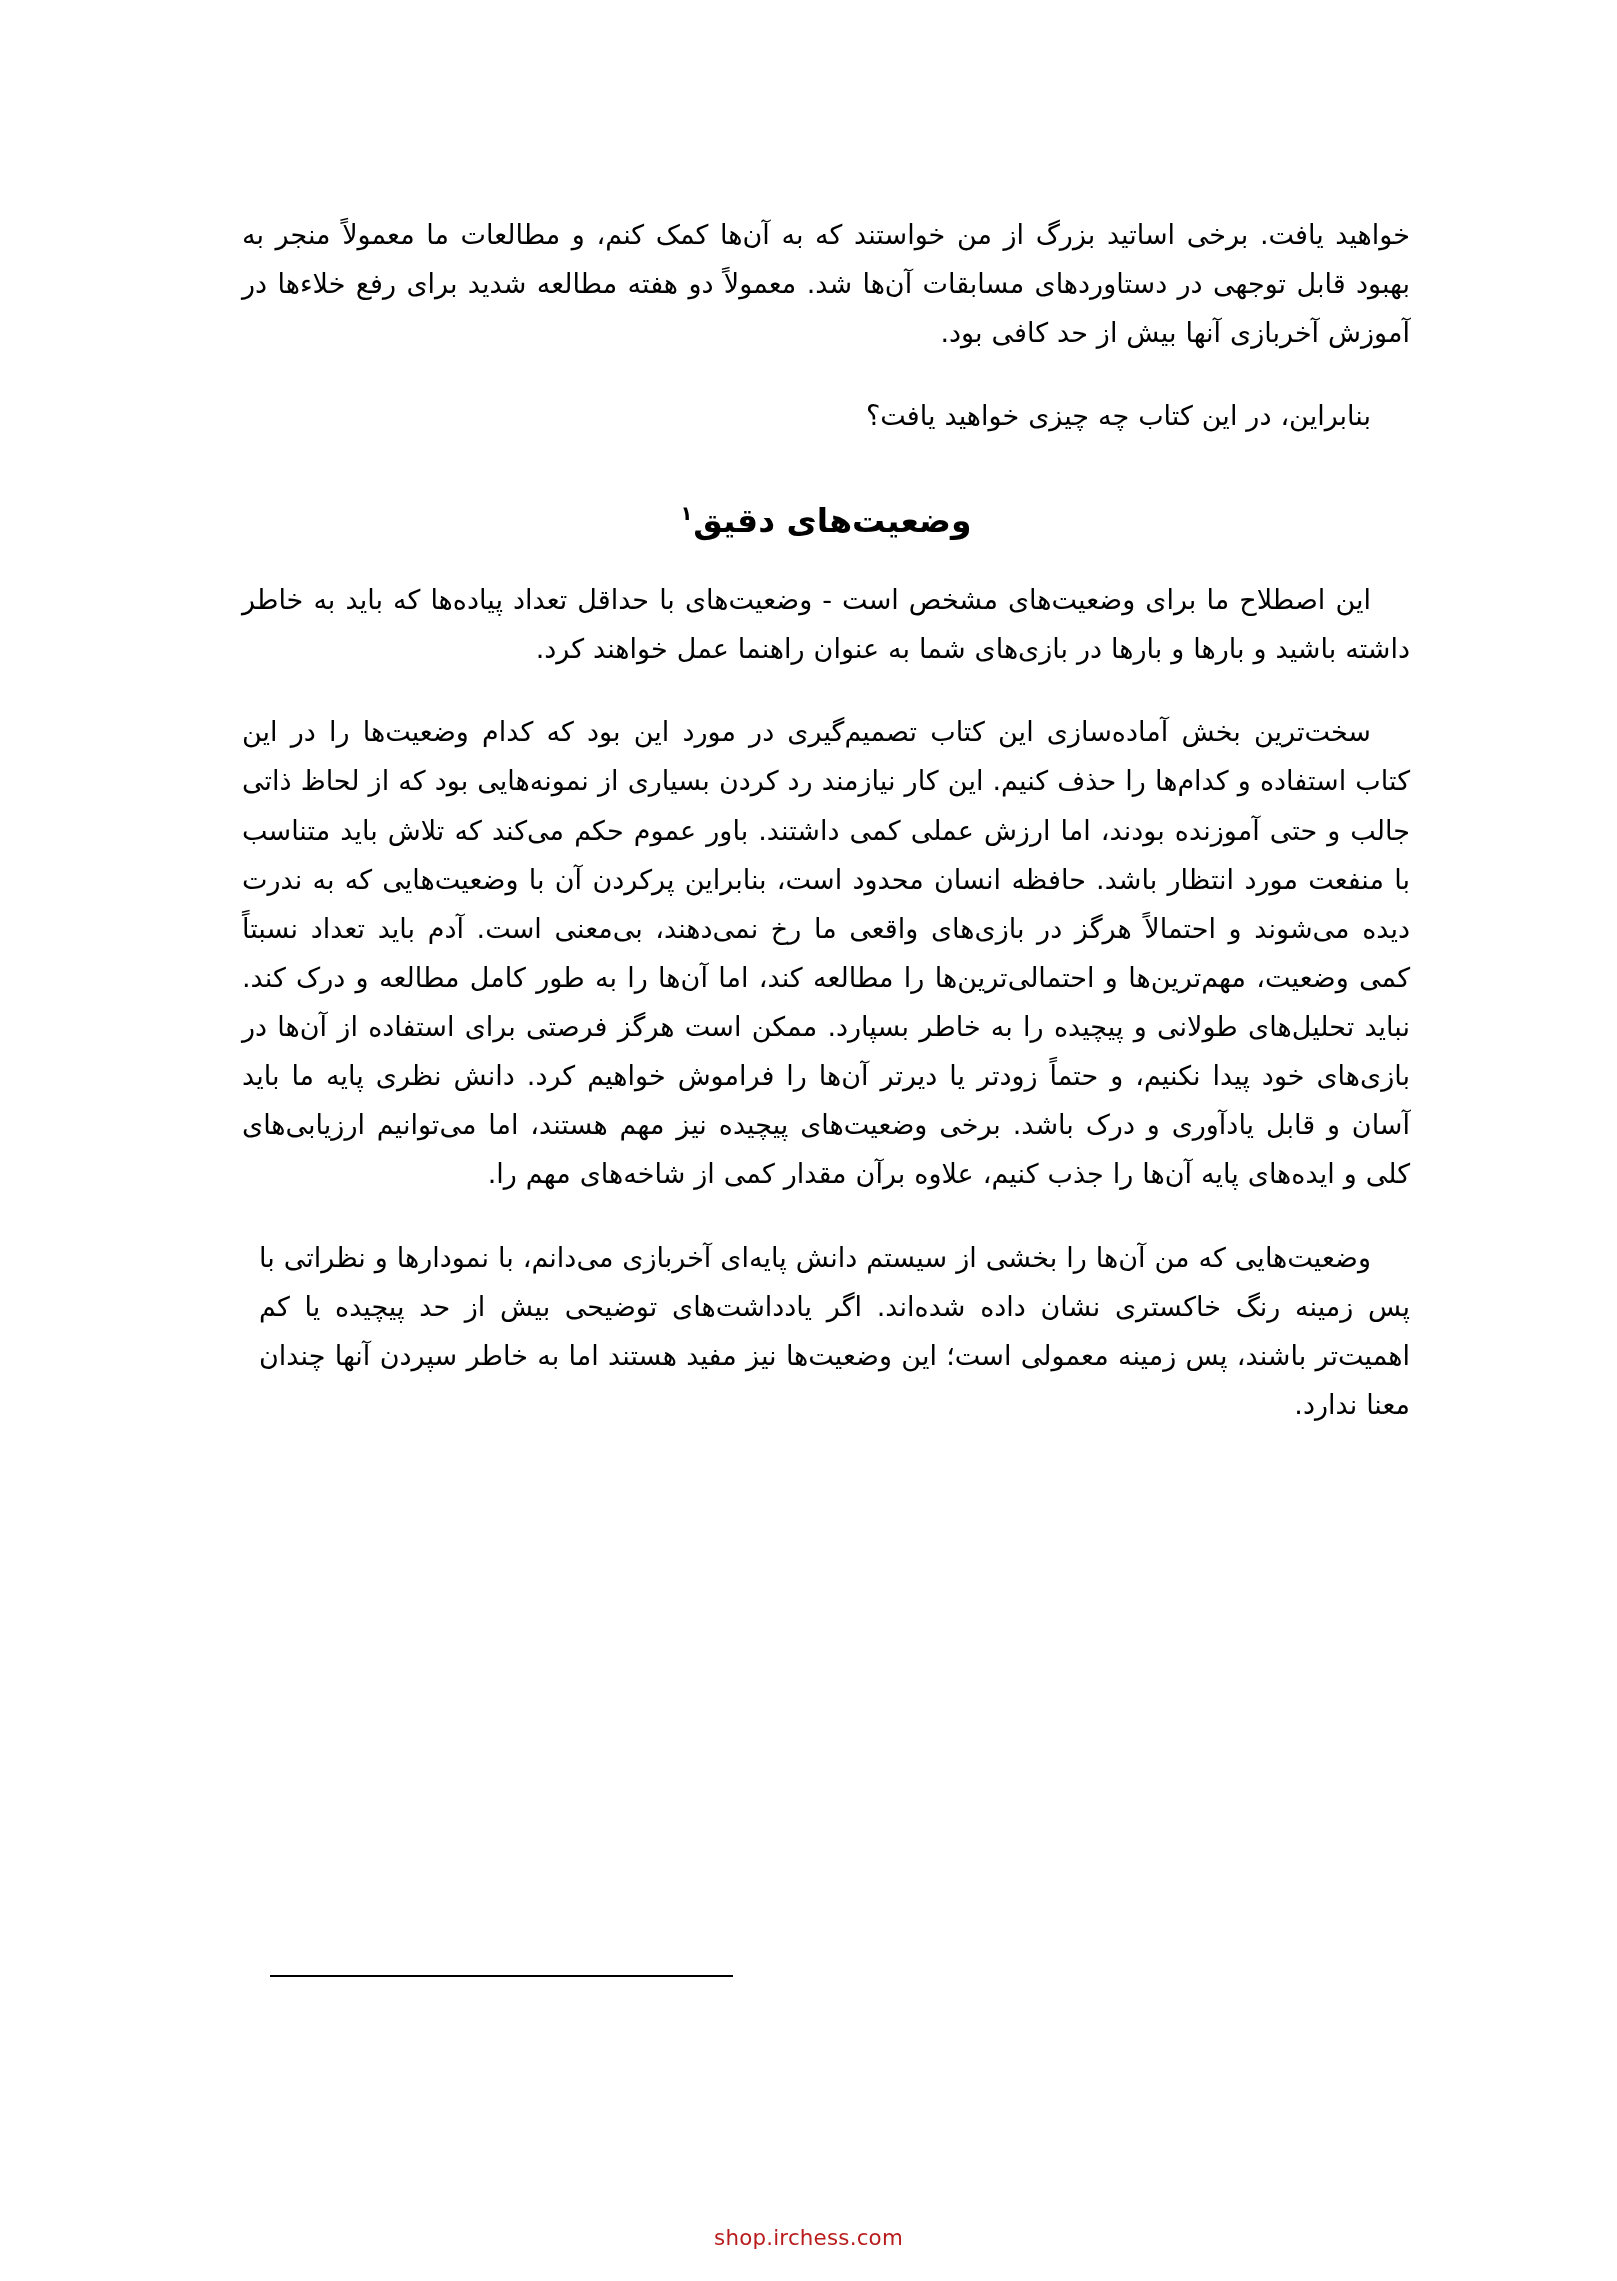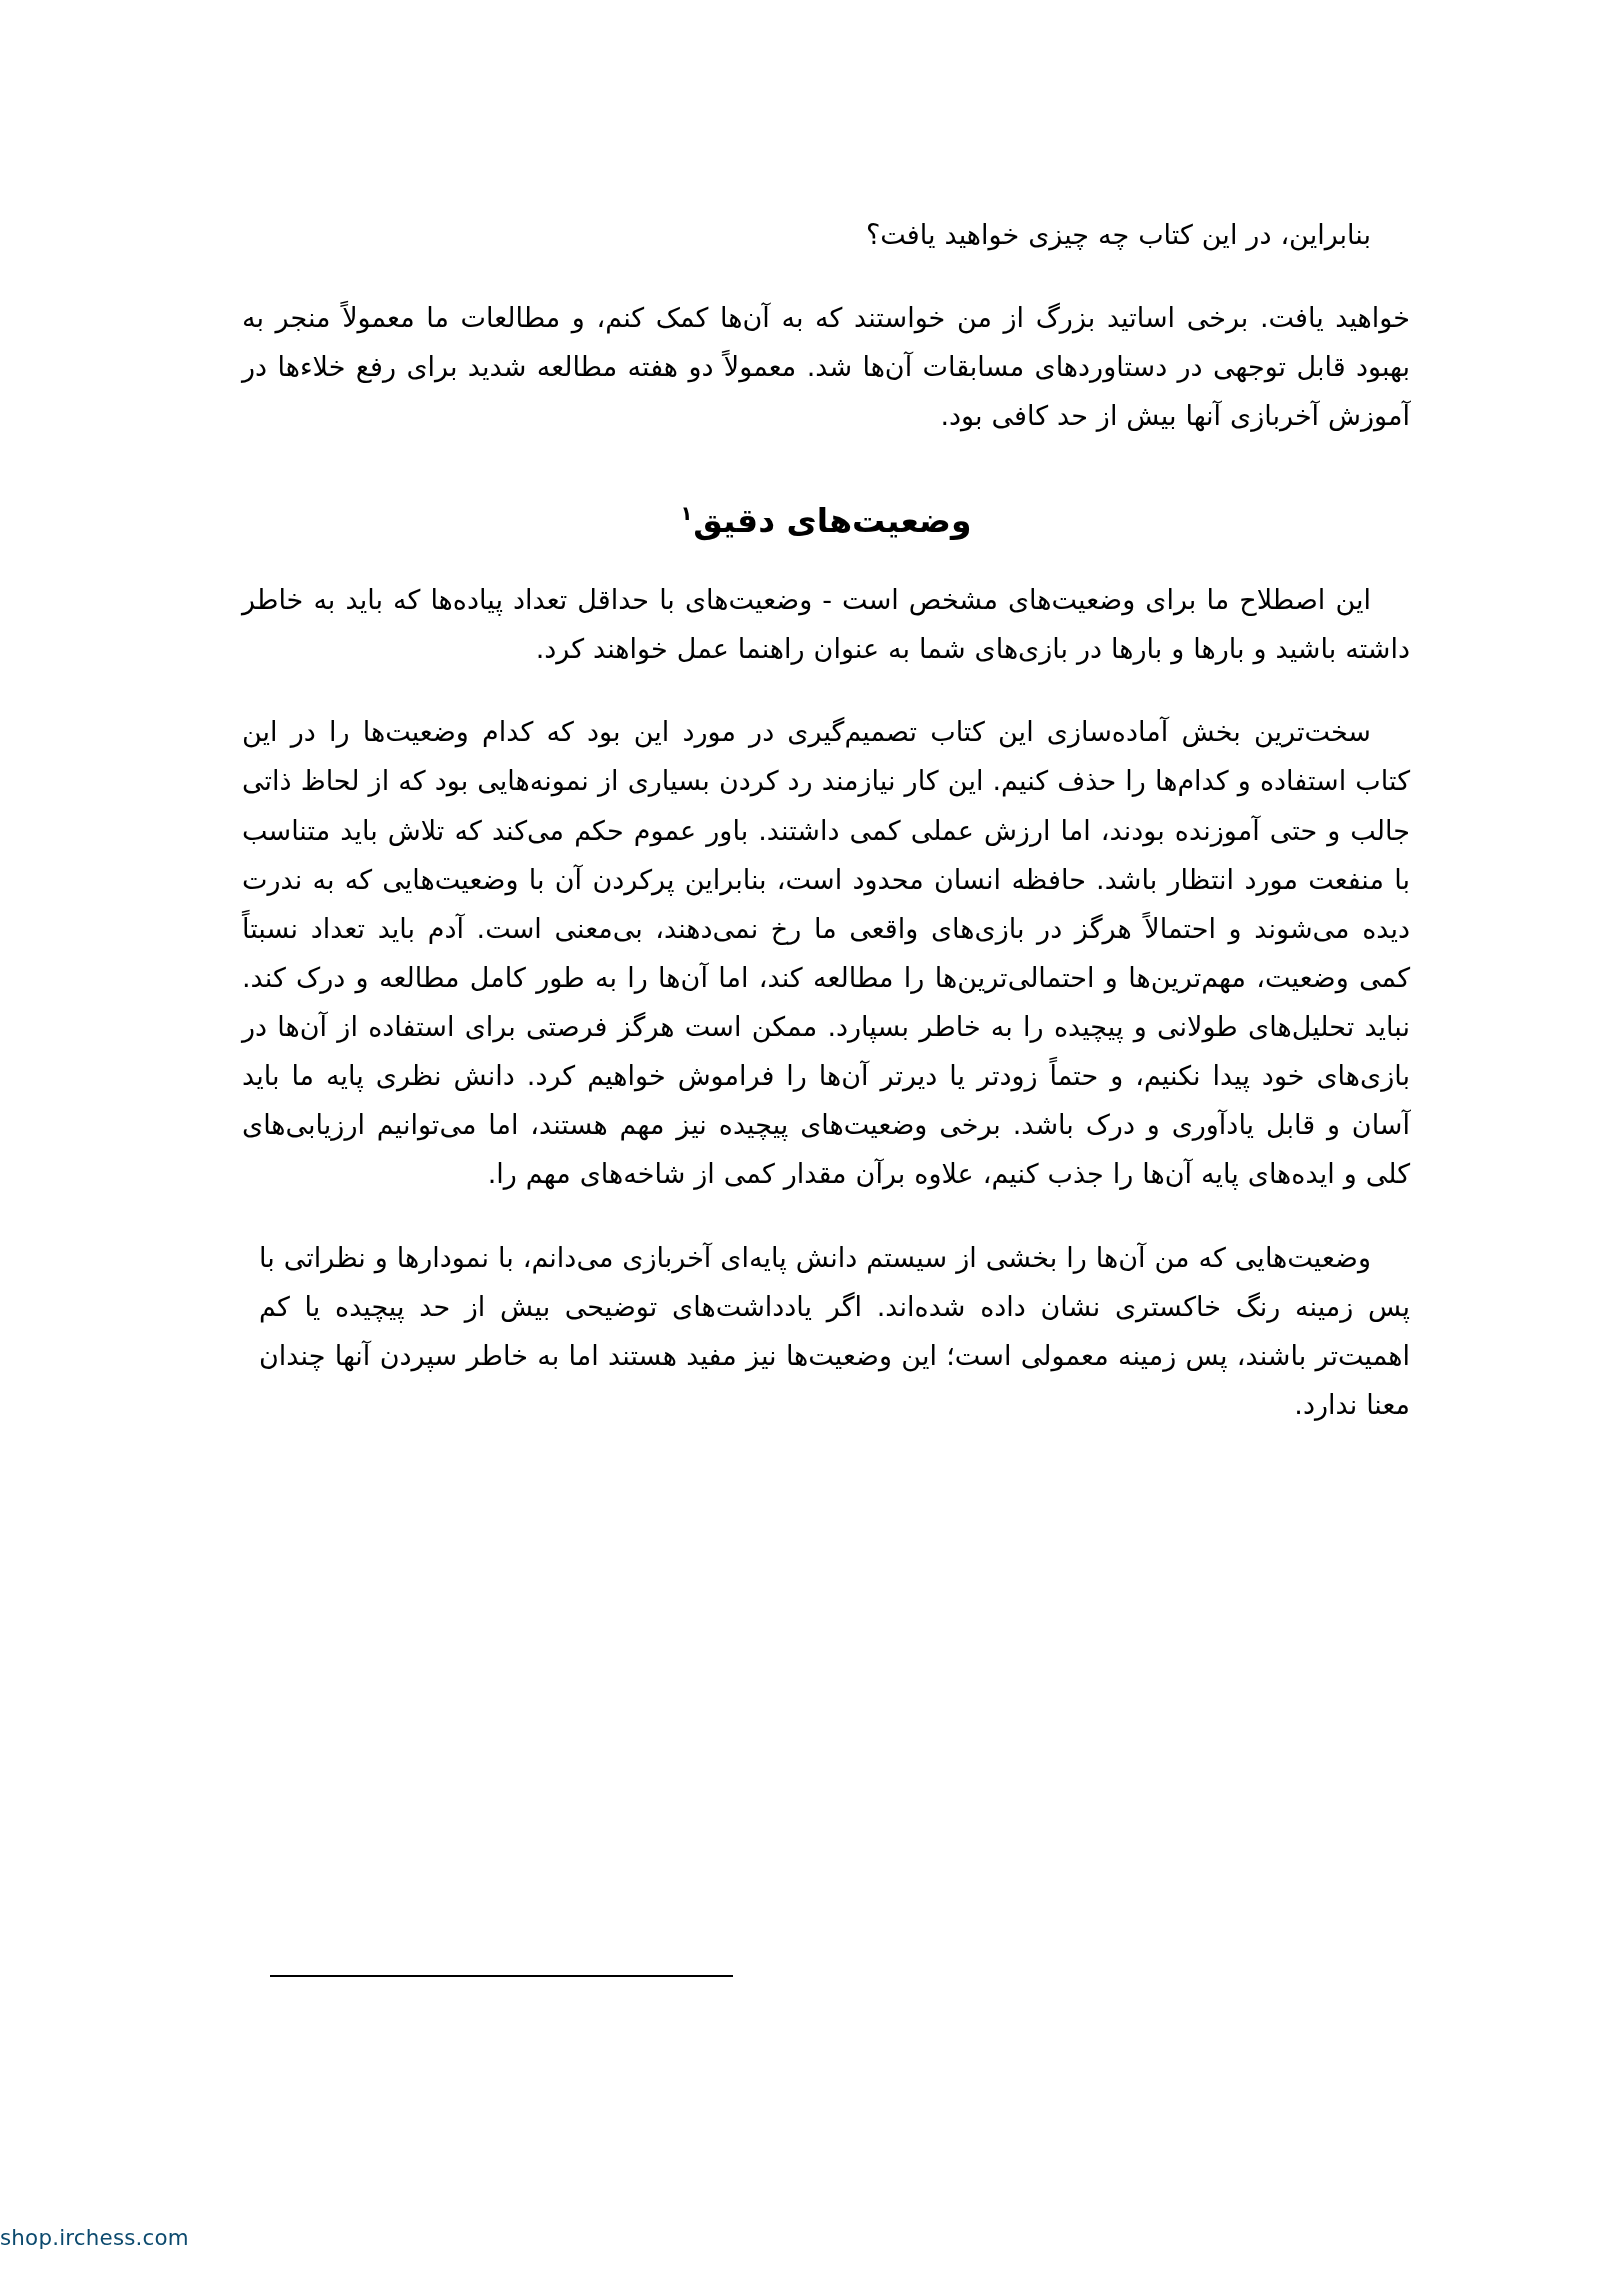--- a/index.html
+++ b/index.html
@@ -116,9 +116,9 @@
 
   <div class="content">
 
+    <p class="para no-indent">خواهید یافت. برخی اساتید بزرگ از من خواستند که به آن‌ها کمک کنم، و مطالعات ما معمولاً منجر به بهبود قابل توجهی در دستاوردهای مسابقات آن‌ها شد. معمولاً دو هفته مطالعه شدید برای رفع خلاءها در آموزش آخربازی آنها بیش از حد کافی بود.</p>
+
     <p class="para">بنابراین، در این کتاب چه چیزی خواهید یافت؟</p>
-
-    <p class="para no-indent">خواهید یافت. برخی اساتید بزرگ از من خواستند که به آن‌ها کمک کنم، و مطالعات ما معمولاً منجر به بهبود قابل توجهی در دستاوردهای مسابقات آن‌ها شد. معمولاً دو هفته مطالعه شدید برای رفع خلاءها در آموزش آخربازی آنها بیش از حد کافی بود.</p>
 
     <h2 class="heading"><span>وضعیت‌های دقیق</span><span class="fn-marker">۱</span></h2>
 

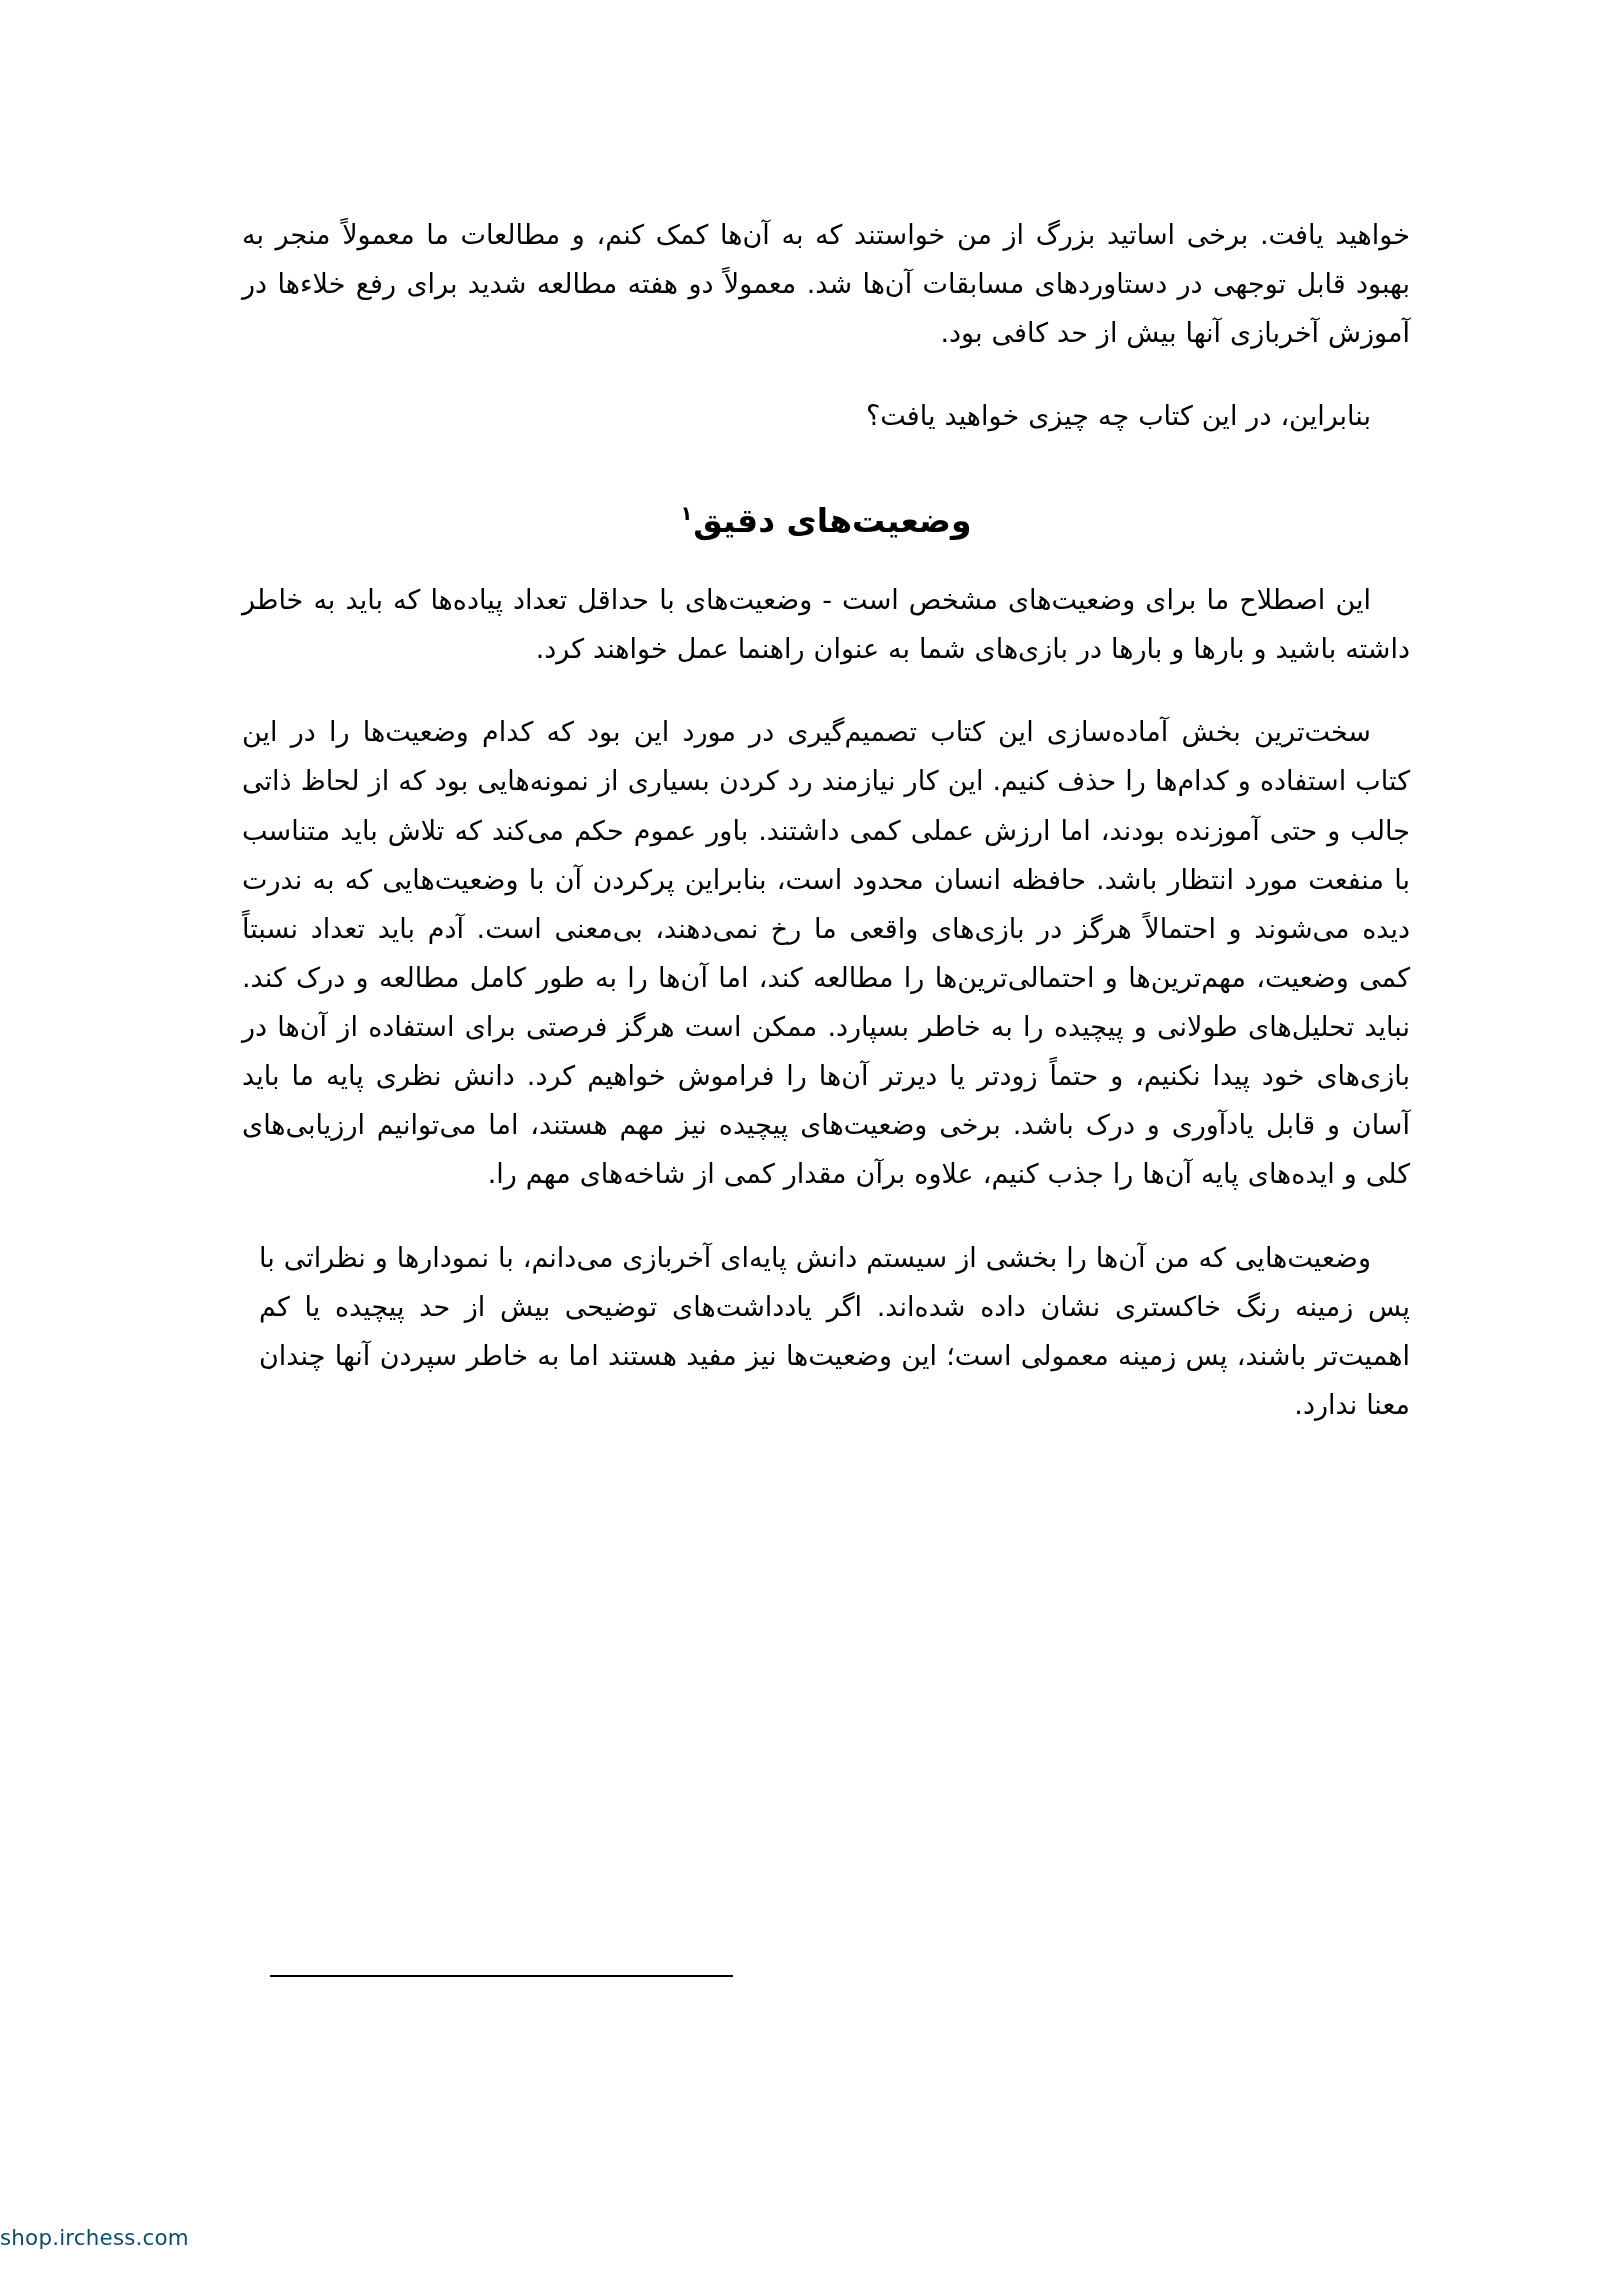--- a/index.html
+++ b/index.html
@@ -102,10 +102,11 @@
     left: 0;
     right: 0;
     top: 2225px;
+    text-align: center;
     direction: ltr;
     font-family: "DejaVu Sans", "Liberation Sans", sans-serif;
     font-size: 21.4px;
-    color: #0c4a6e;
+    color: #b91c1c;
     letter-spacing: 0.2px;
   }
 </style>

